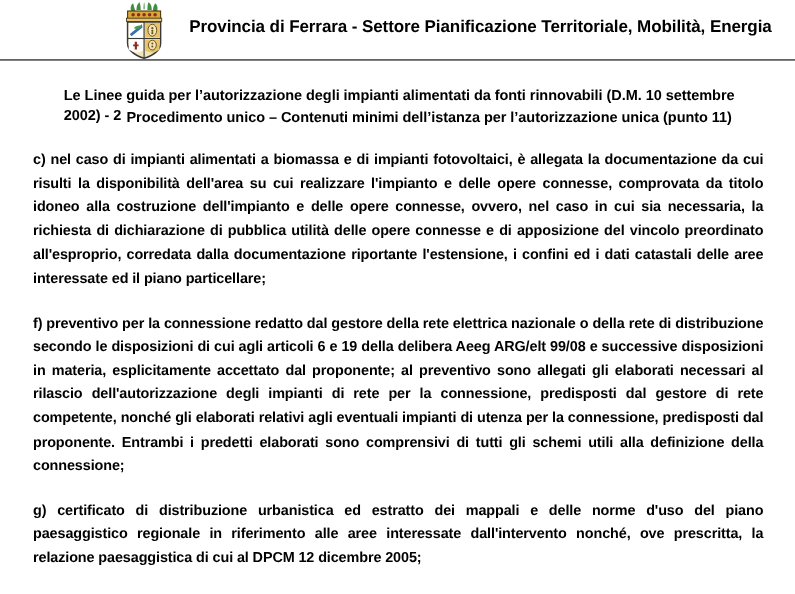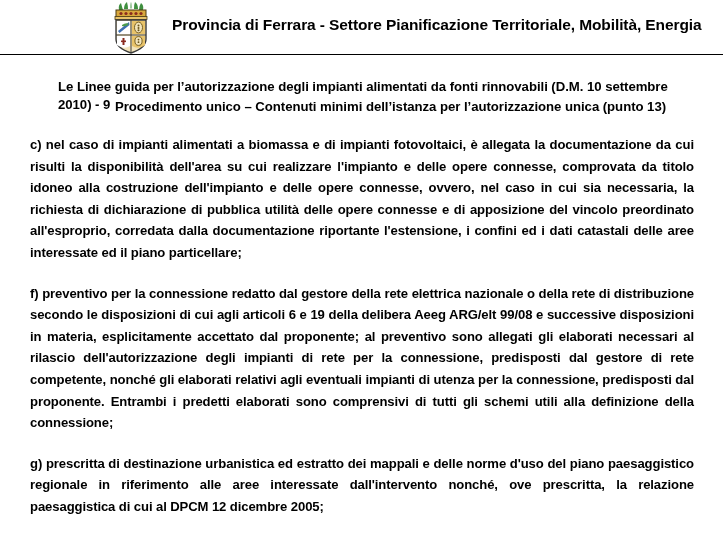--- a/index.html
+++ b/index.html
@@ -148,7 +148,7 @@
   <div id="header-rule"></div>
 </div>
 
-<div id="subtitle-a">Le Linee guida per l’autorizzazione degli impianti alimentati da fonti rinnovabili (D.M. 10 settembre 2010) - 9</div>
+<div id="subtitle-a">Le Linee guida per l’autorizzazione degli impianti alimentati da fonti rinnovabili (D.M. 10 settembre 2002) - 2</div>
 
 <div id="subtitle-b">Procedimento unico – Contenuti minimi dell’istanza per l’autorizzazione unica (punto 13)</div>
 

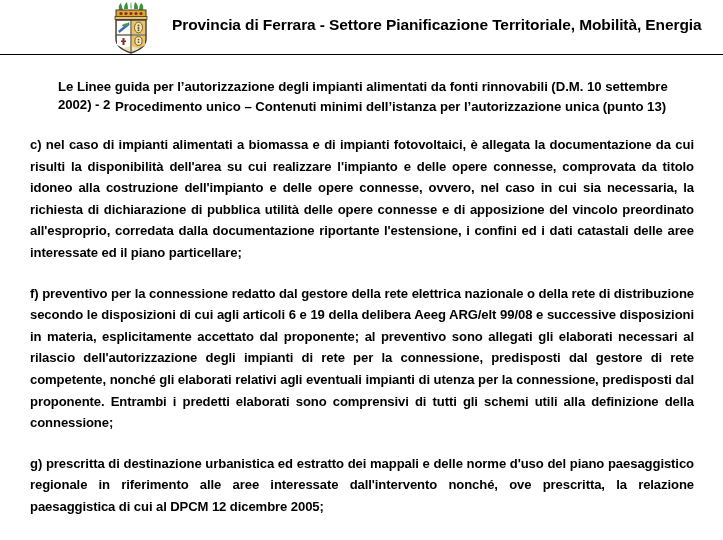--- a/index.html
+++ b/index.html
@@ -150,7 +150,7 @@
 
 <div id="subtitle-a">Le Linee guida per l’autorizzazione degli impianti alimentati da fonti rinnovabili (D.M. 10 settembre 2002) - 2</div>
 
-<div id="subtitle-b">Procedimento unico – Contenuti minimi dell’istanza per l’autorizzazione unica (punto 13)</div>
+<div id="subtitle-b">Procedimento unico – Contenuti minimi dell’istanza per l’autorizzazione unica (punto 11)</div>
 
 <div id="body-text">
 

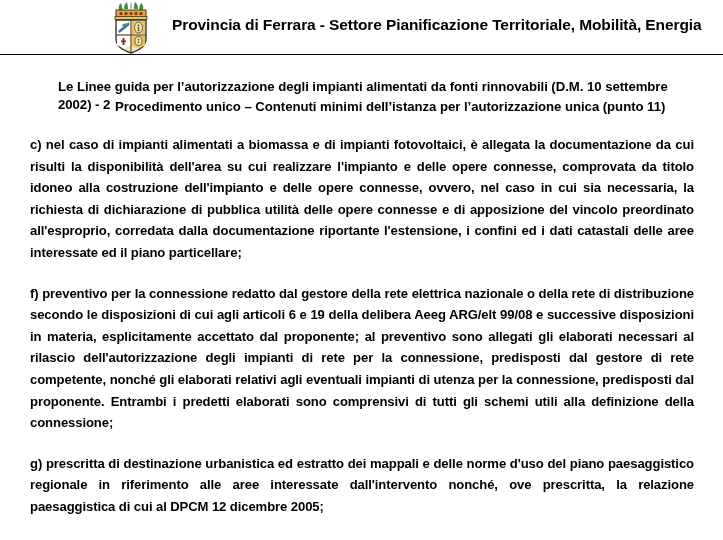--- a/index.html
+++ b/index.html
@@ -158,7 +158,7 @@
 
   <p><span>f) </span><span class="u">preventivo per la connessione redatto dal gestore della rete elettrica nazionale o della rete di distribuzione</span><span> secondo le disposizioni di cui agli articoli 6 e 19 della delibera Aeeg ARG/elt 99/08 e successive disposizioni in materia, esplicitamente accettato dal proponente; </span><span class="u">al preventivo sono allegati gli elaborati necessari al rilascio dell'autorizzazione degli impianti di rete per la connessione, predisposti dal gestore di rete competente,</span><span> nonché gli elaborati relativi agli eventuali impianti di utenza per la connessione, predisposti dal proponente. Entrambi i predetti elaborati sono comprensivi di tutti gli schemi utili alla definizione della connessione;</span></p>
 
-  <p><span>g) </span><span class="u">prescritta di destinazione urbanistica</span><span> ed estratto dei mappali e delle norme d'uso del piano paesaggistico regionale in riferimento alle aree interessate dall'intervento nonché, ove prescritta, la relazione paesaggistica di cui al DPCM 12 dicembre 2005;</span></p>
+  <p><span>g) </span><span class="u">certificato di distribuzione urbanistica</span><span> ed estratto dei mappali e delle norme d'uso del piano paesaggistico regionale in riferimento alle aree interessate dall'intervento nonché, ove prescritta, la relazione paesaggistica di cui al DPCM 12 dicembre 2005;</span></p>
 
   <p><span>h) ove prescritta, documentazione prevista dal D.Lgs. 4/2008 per la </span><span class="u">verifica di assoggettabilità alla valutazione di impatto ambientale ovvero per la valutazione di impatto ambientale e la valutazione di incidenza</span></p>
 

